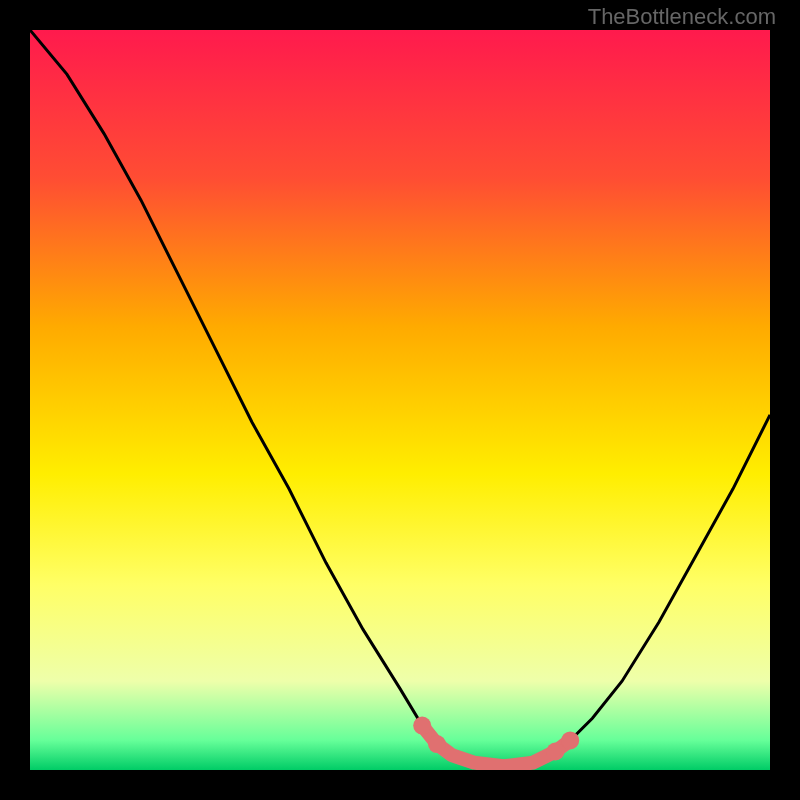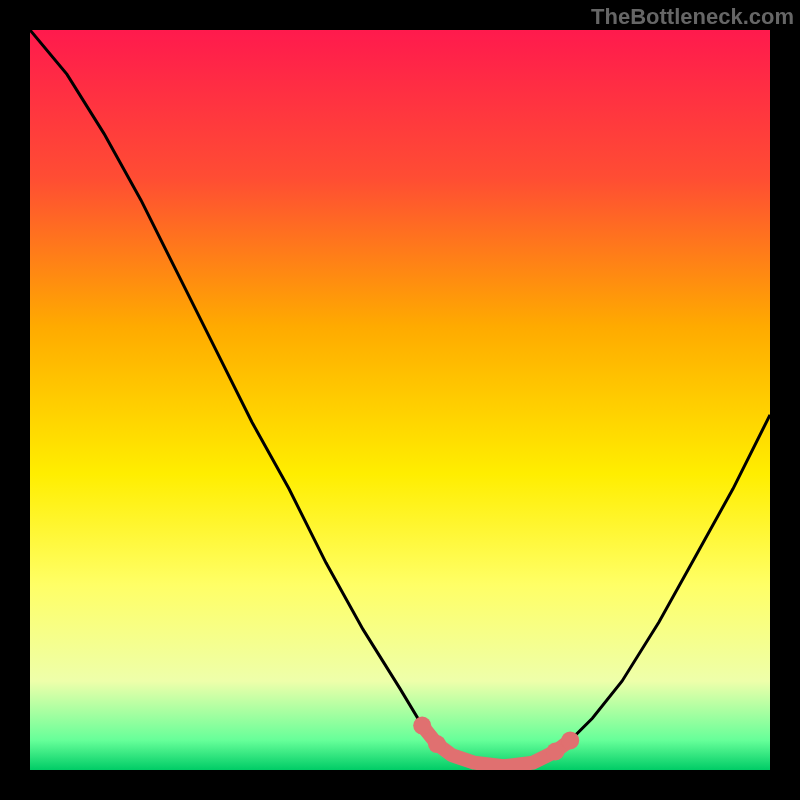--- a/index.html
+++ b/index.html
@@ -14,11 +14,10 @@
   .watermark {
     position: absolute;
     top: 4px;
-    right: 6px;
+    right: 24px;
     color: #666;
     font-size: 22px;
     z-index: 10;
-    font-weight: bold;
   }
   .chart-container {
     position: absolute;

